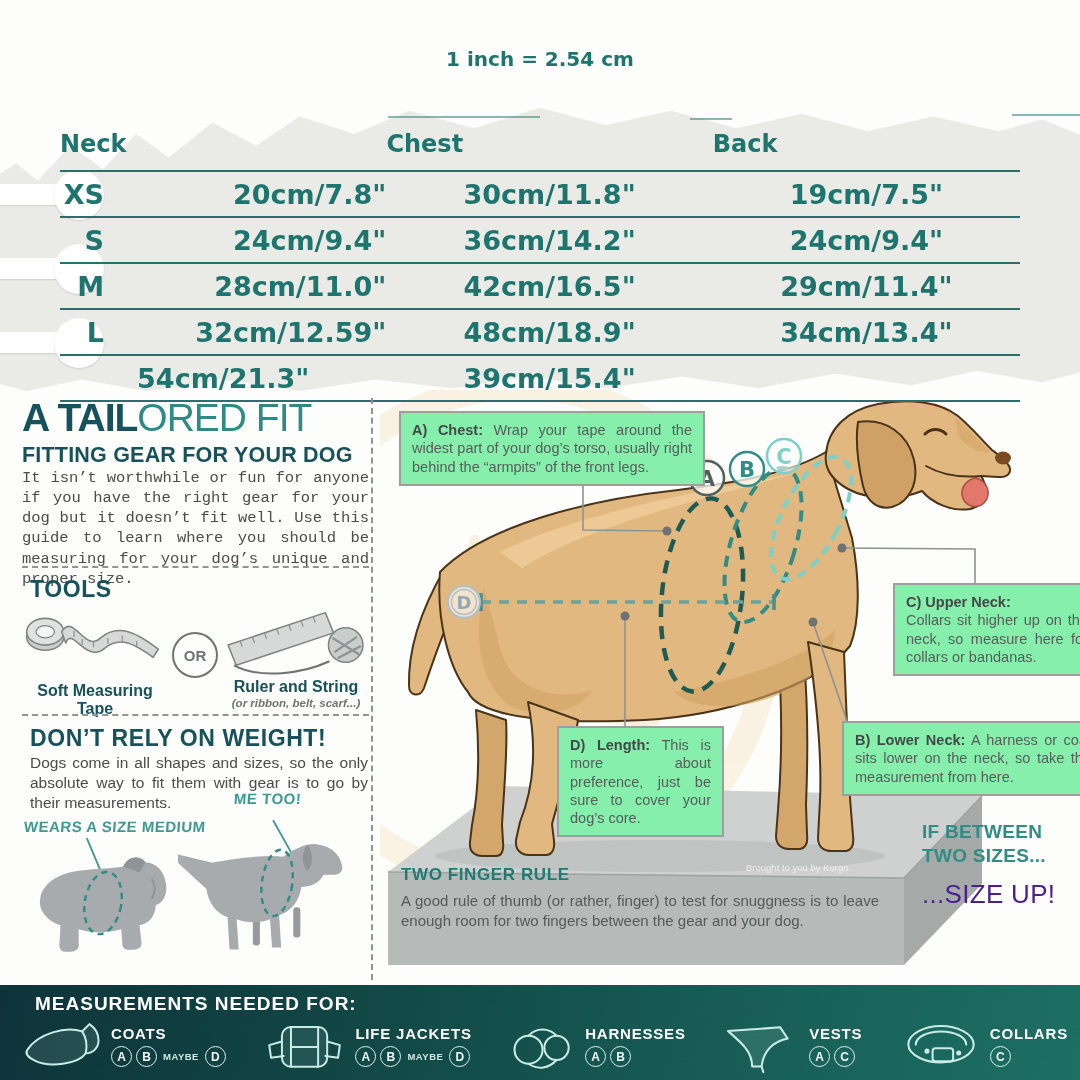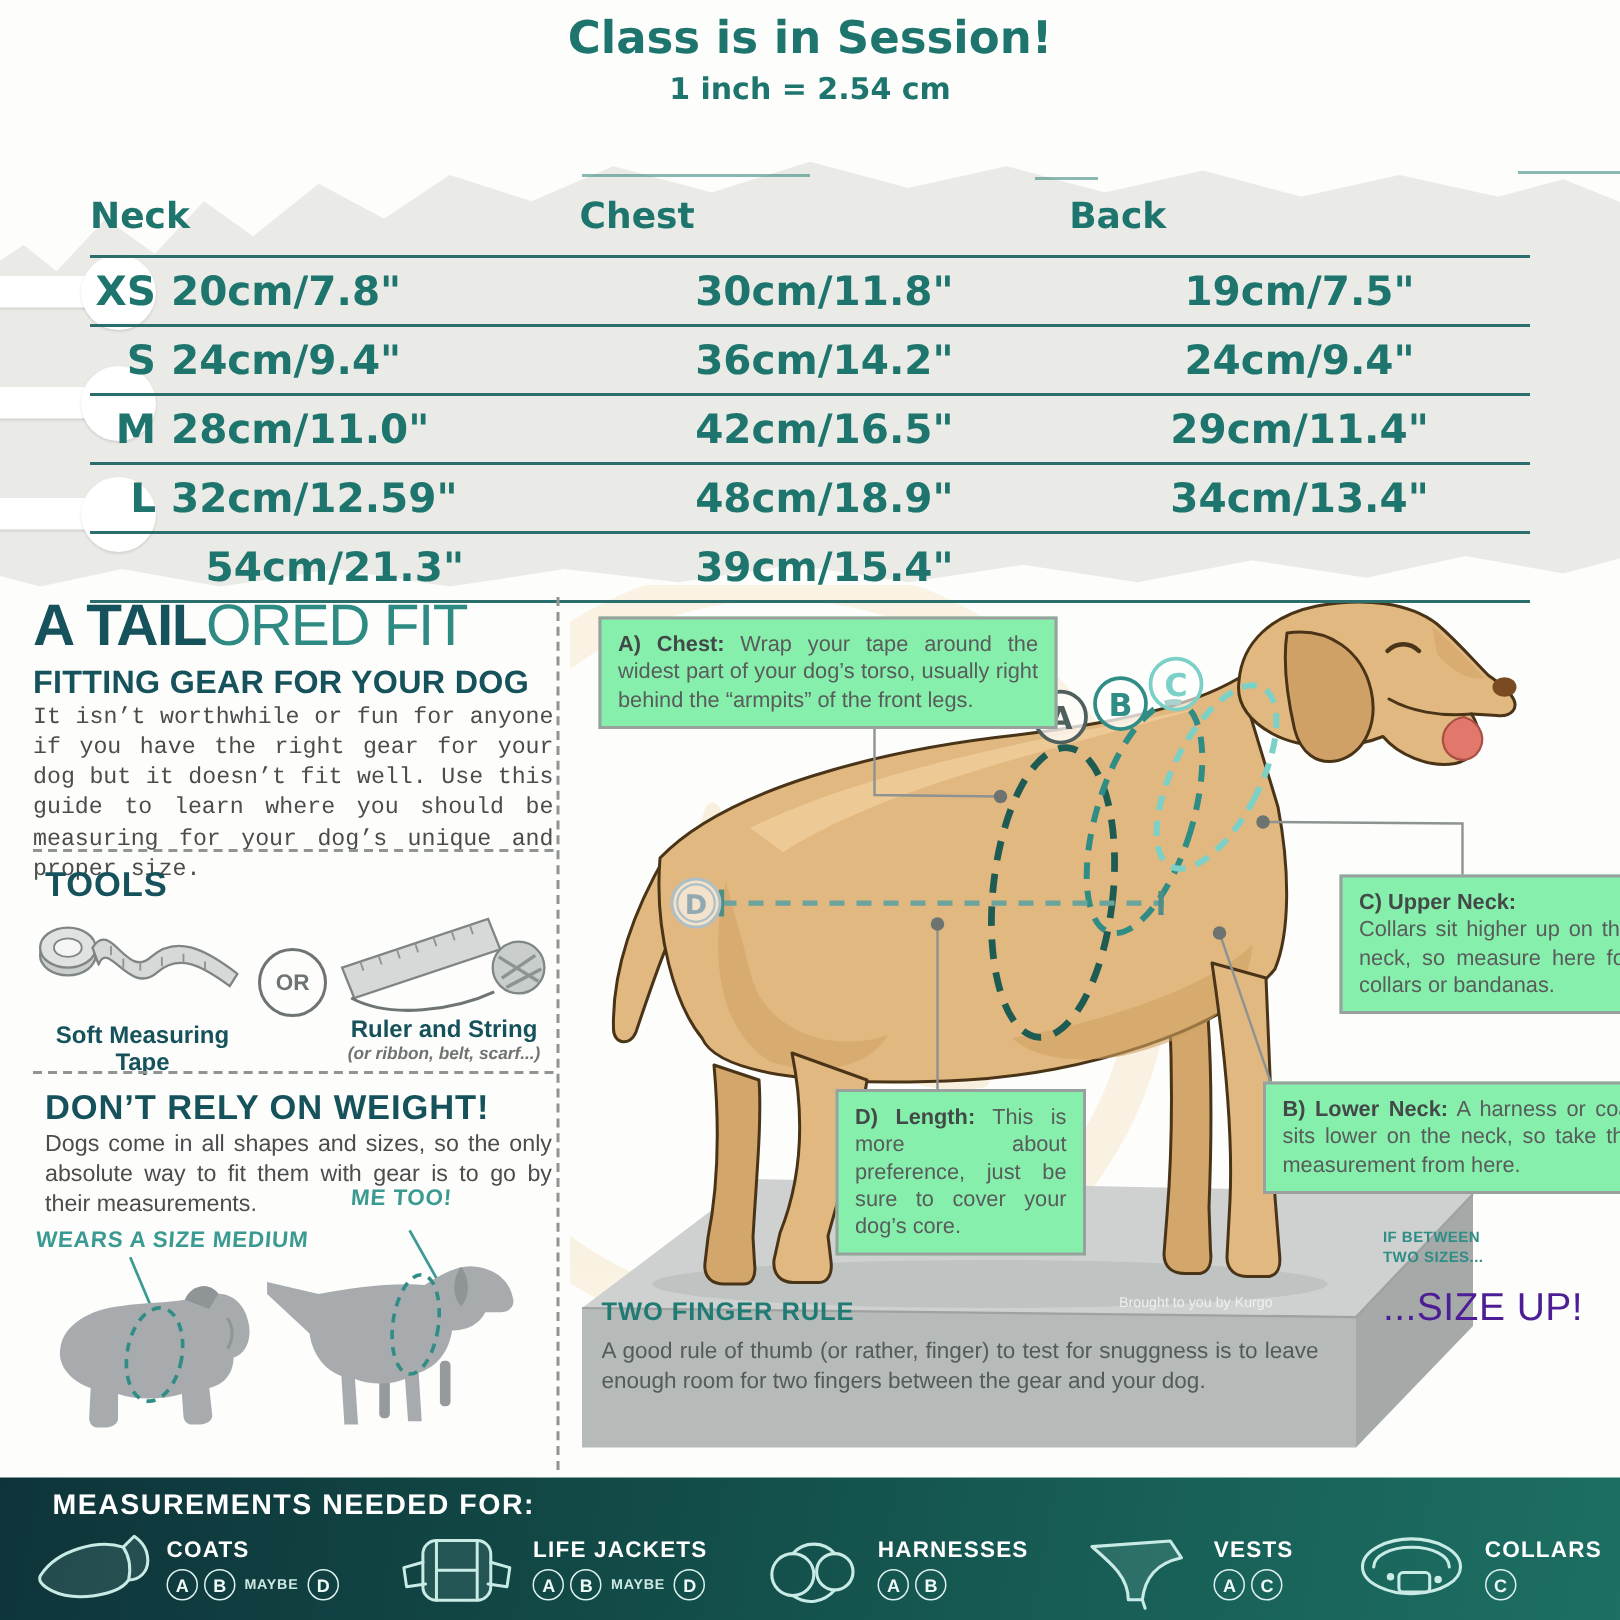--- a/index.html
+++ b/index.html
@@ -86,7 +86,6 @@
 
 <div id="page">
 
-  <div class="title">Class is in Session!</div>
   <div class="subtitle">1 inch = 2.54 cm</div>
 
   <div class="torn-band"></div>

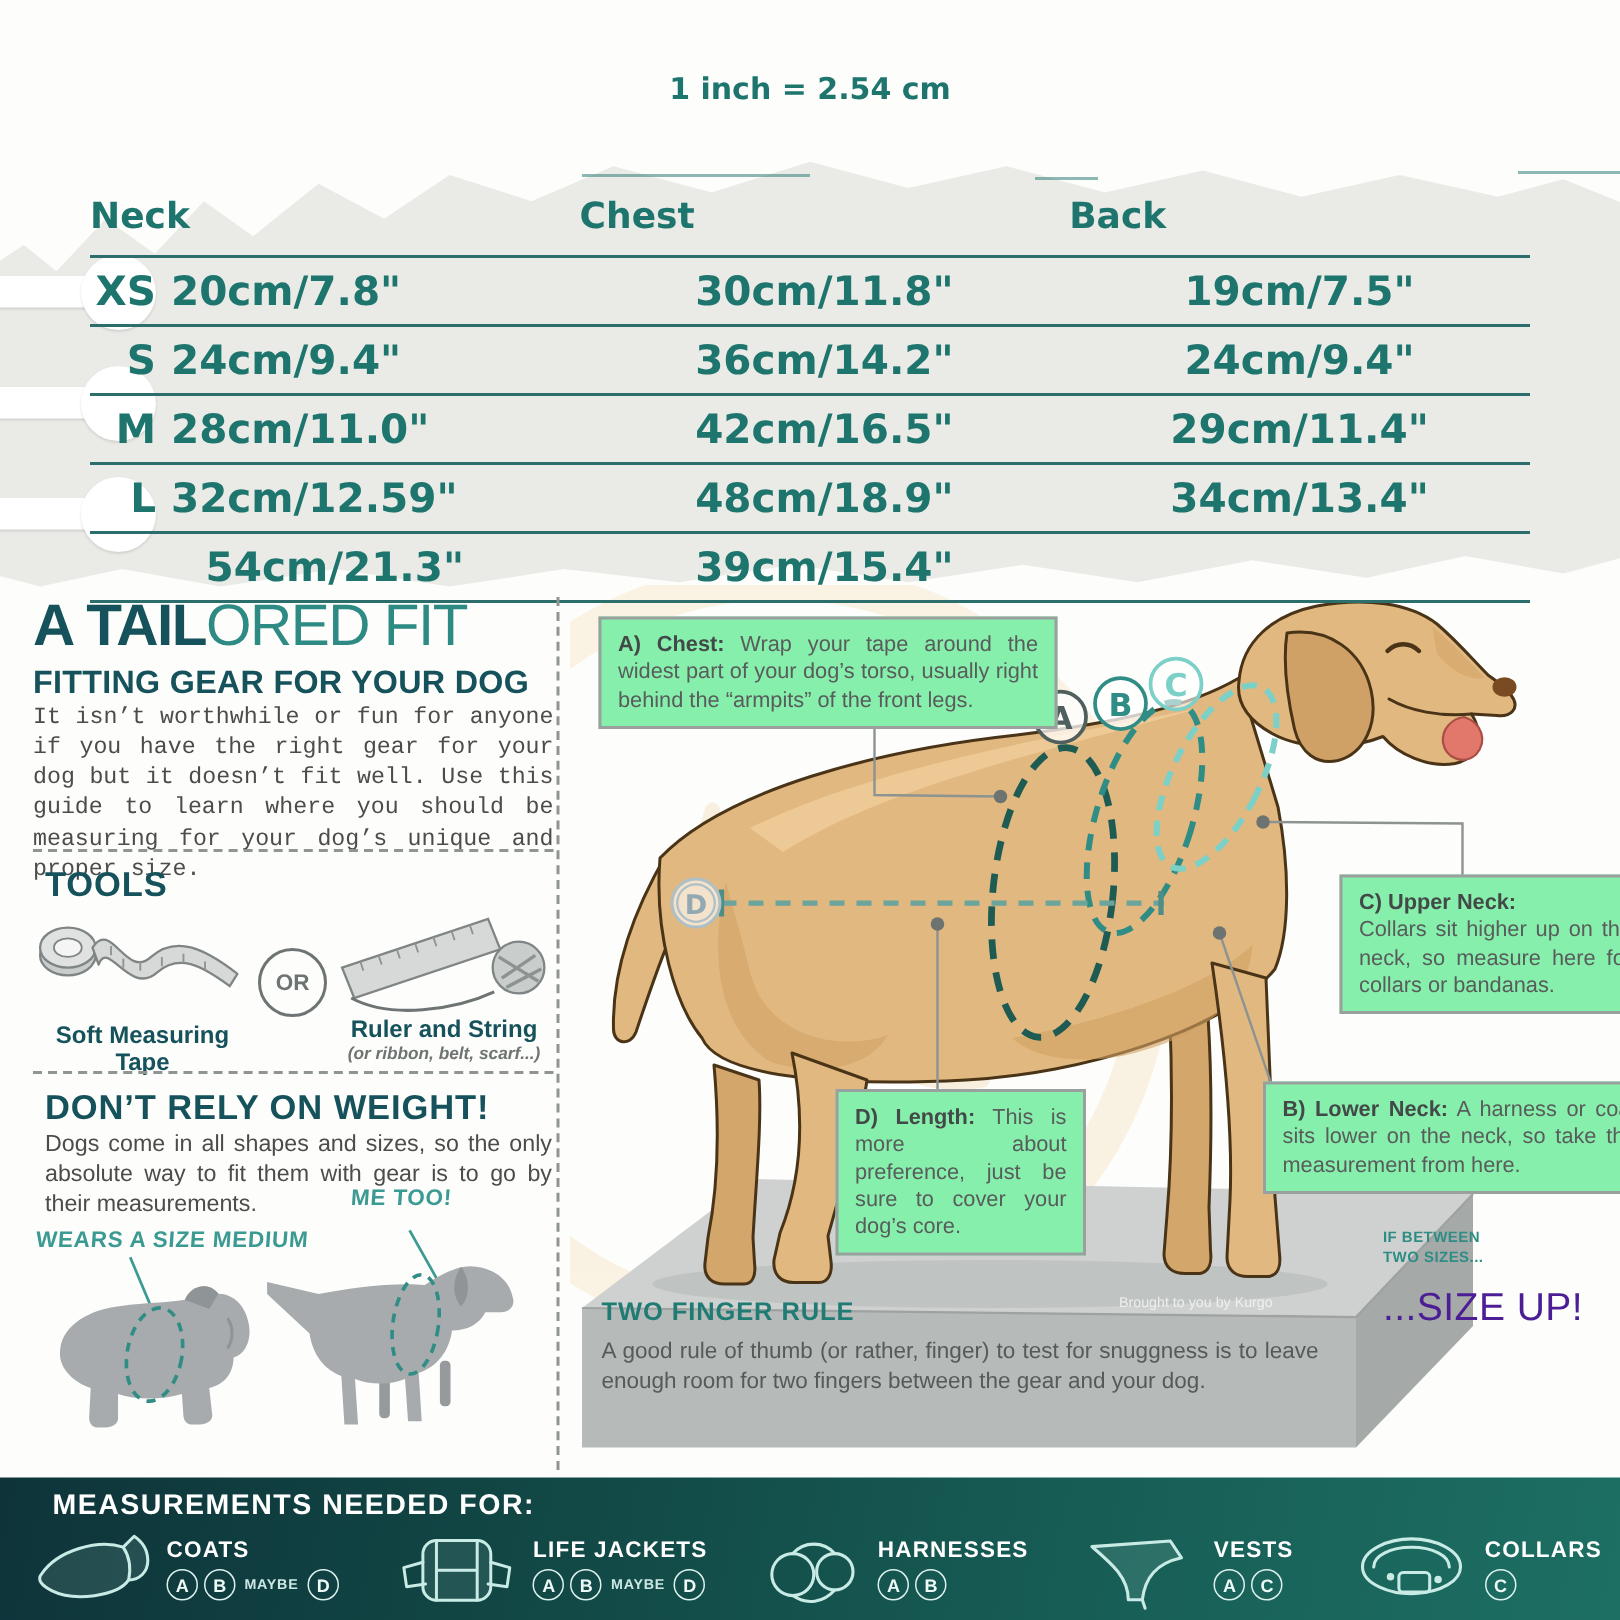--- a/index.html
+++ b/index.html
@@ -29,7 +29,7 @@
   .st-row{display:grid;grid-template-columns:34% 34% 32%;height:44px;align-items:center;
     font-size:27px;font-weight:700;text-align:center;border-top:2px solid #2c6e6c;}
   .st-row:last-child{border-bottom:2px solid #2c6e6c;}
-  .st-sizecell{display:flex;justify-content:flex-start;align-items:baseline;gap:10px;}
+  .st-sizecell{display:flex;justify-content:space-between;align-items:baseline;gap:10px;}
   .st-size{display:inline-block;min-width:44px;text-align:right;font-weight:800;}
 
   

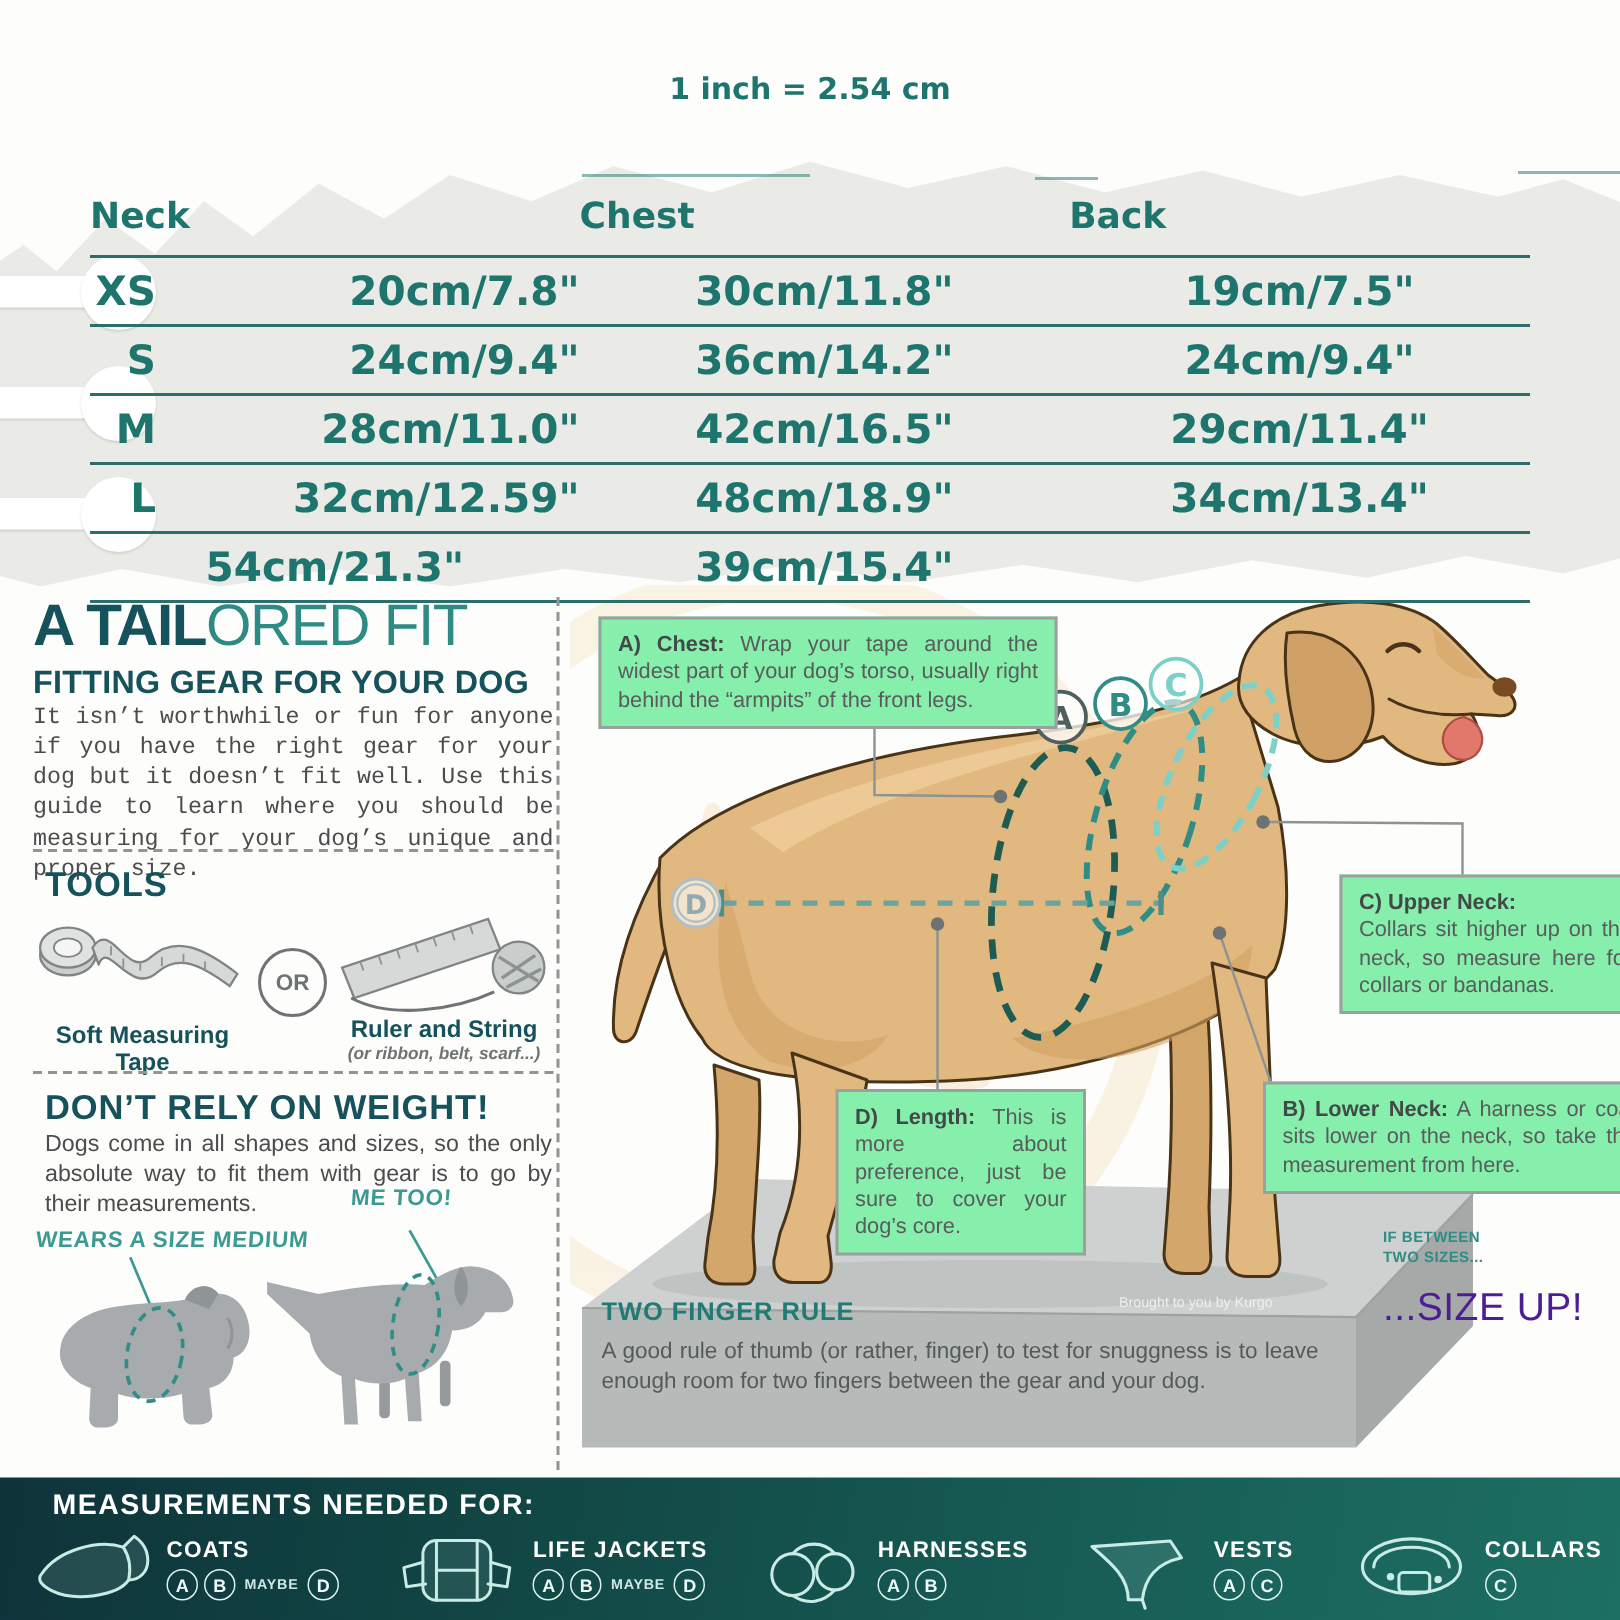--- a/index.html
+++ b/index.html
@@ -64,7 +64,7 @@
   .two-finger h3{margin:0;font-size:17px;font-weight:800;color:#1f7b73;letter-spacing:.6px;}
   .two-finger p{margin:6px 0 0 0;font-size:15px;line-height:1.32;color:#555b59;text-align:justify;}
   .size-up{position:absolute;left:922px;top:820px;width:152px;z-index:6;}
-  .size-up .su-small{font-size:10px;font-weight:800;color:#2f8d85;line-height:1.28;letter-spacing:.3px;}
+  .size-up .su-small{font-size:19px;font-weight:800;color:#2f8d85;line-height:1.28;letter-spacing:.3px;}
   .size-up .su-big{margin-top:10px;font-size:26px;font-weight:400;color:#4c1d95;letter-spacing:.3px;}
 
   

